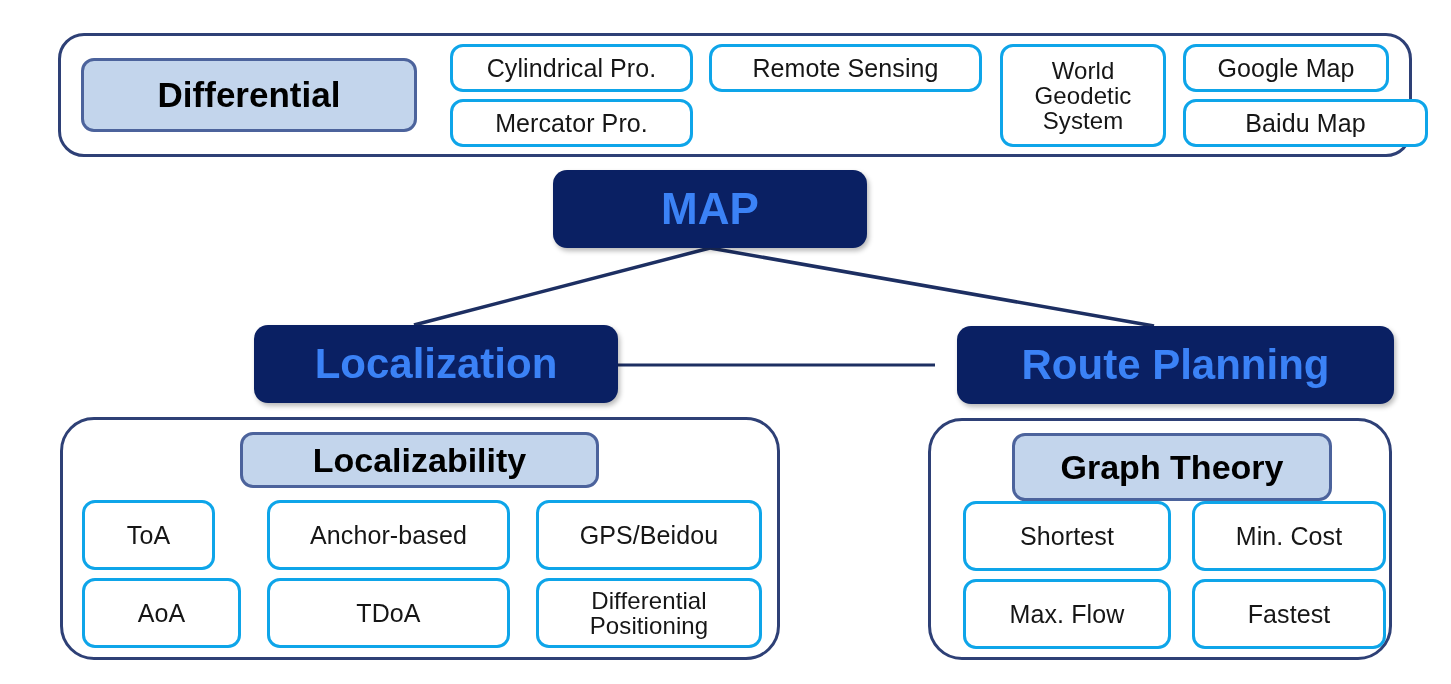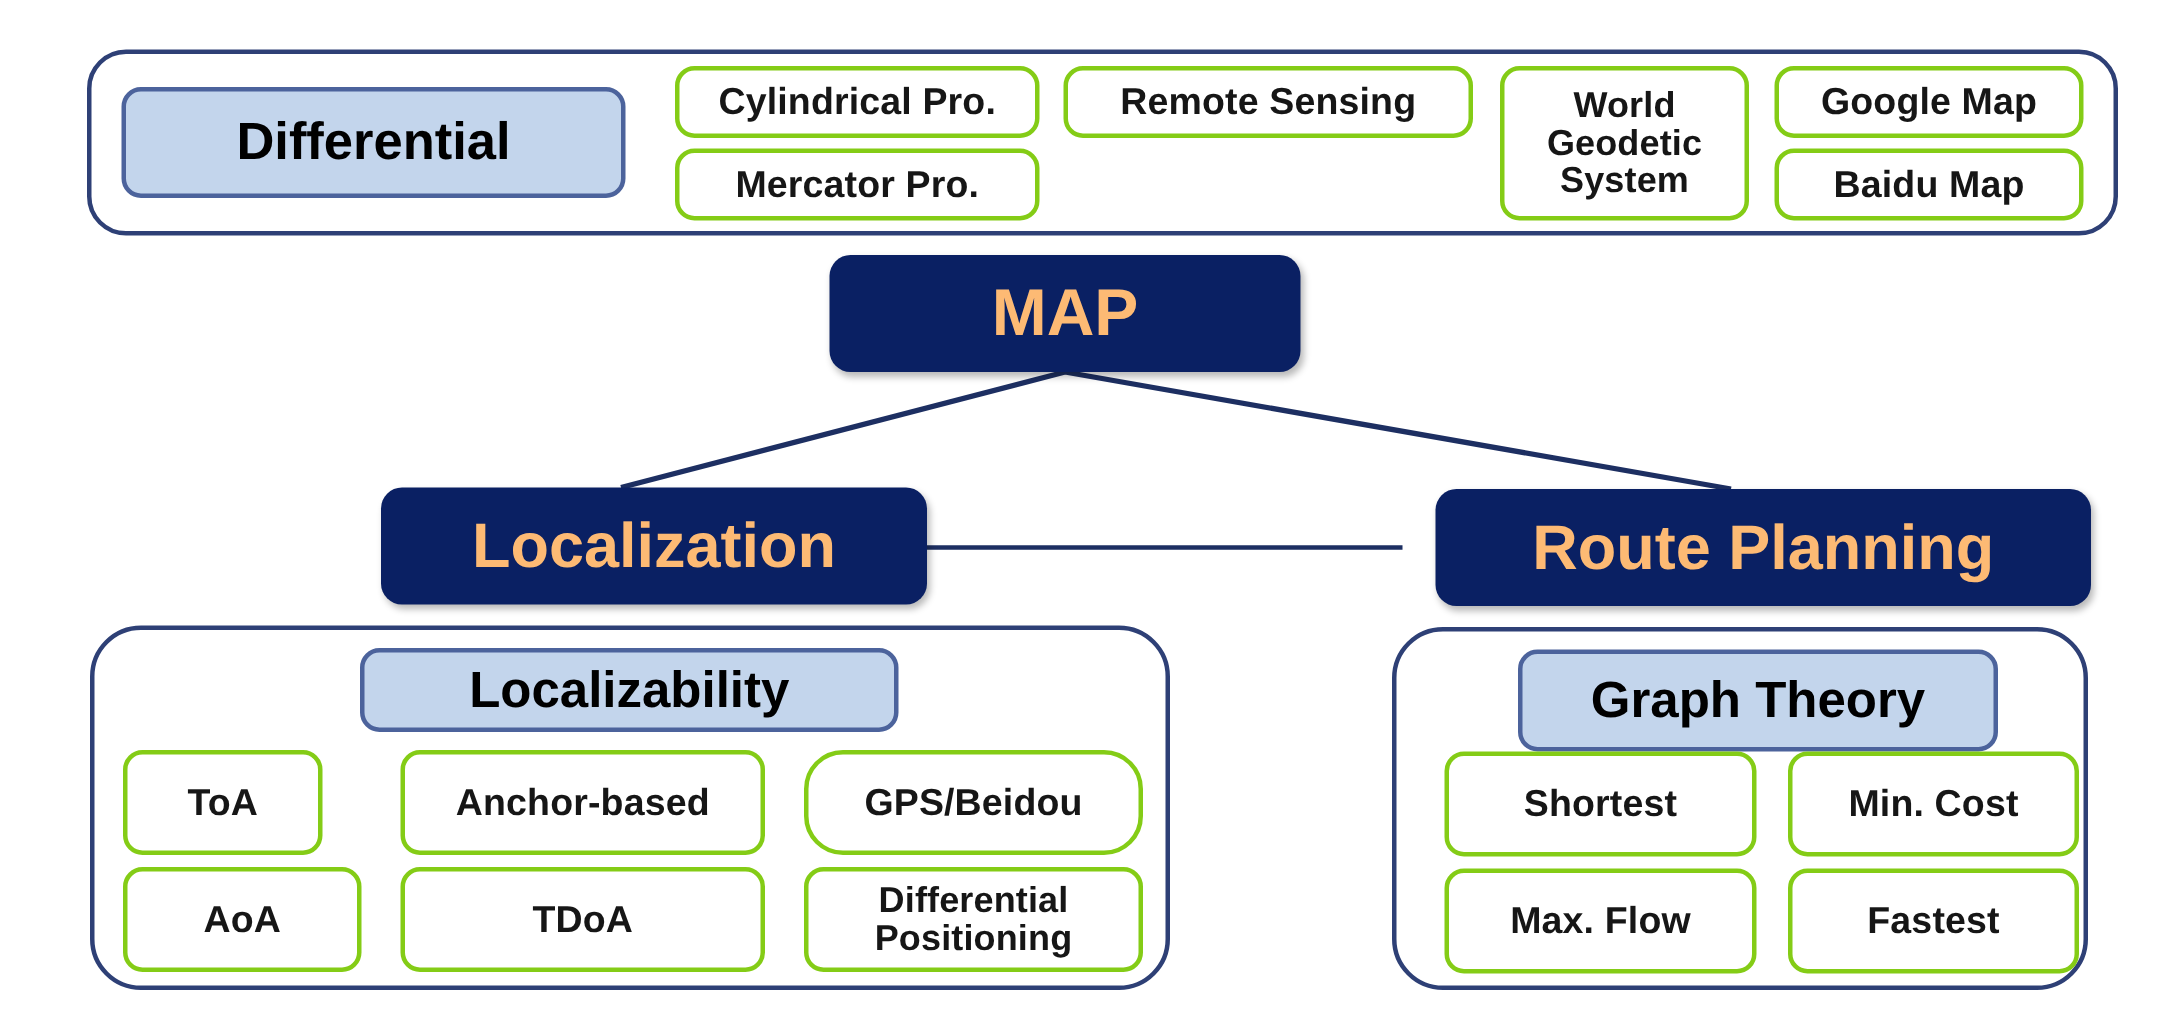--- a/index.html
+++ b/index.html
@@ -42,12 +42,12 @@
 
   
   .chip {
-    border: 3px solid #84cc16;
+    border: 3px solid #0ea5e9;
     background: #ffffff;
     border-radius: 13px;
     color: #161616;
     font-size: 25px;
-    font-weight: 700;
+    font-weight: 400;
     letter-spacing: .1px;
   }
 

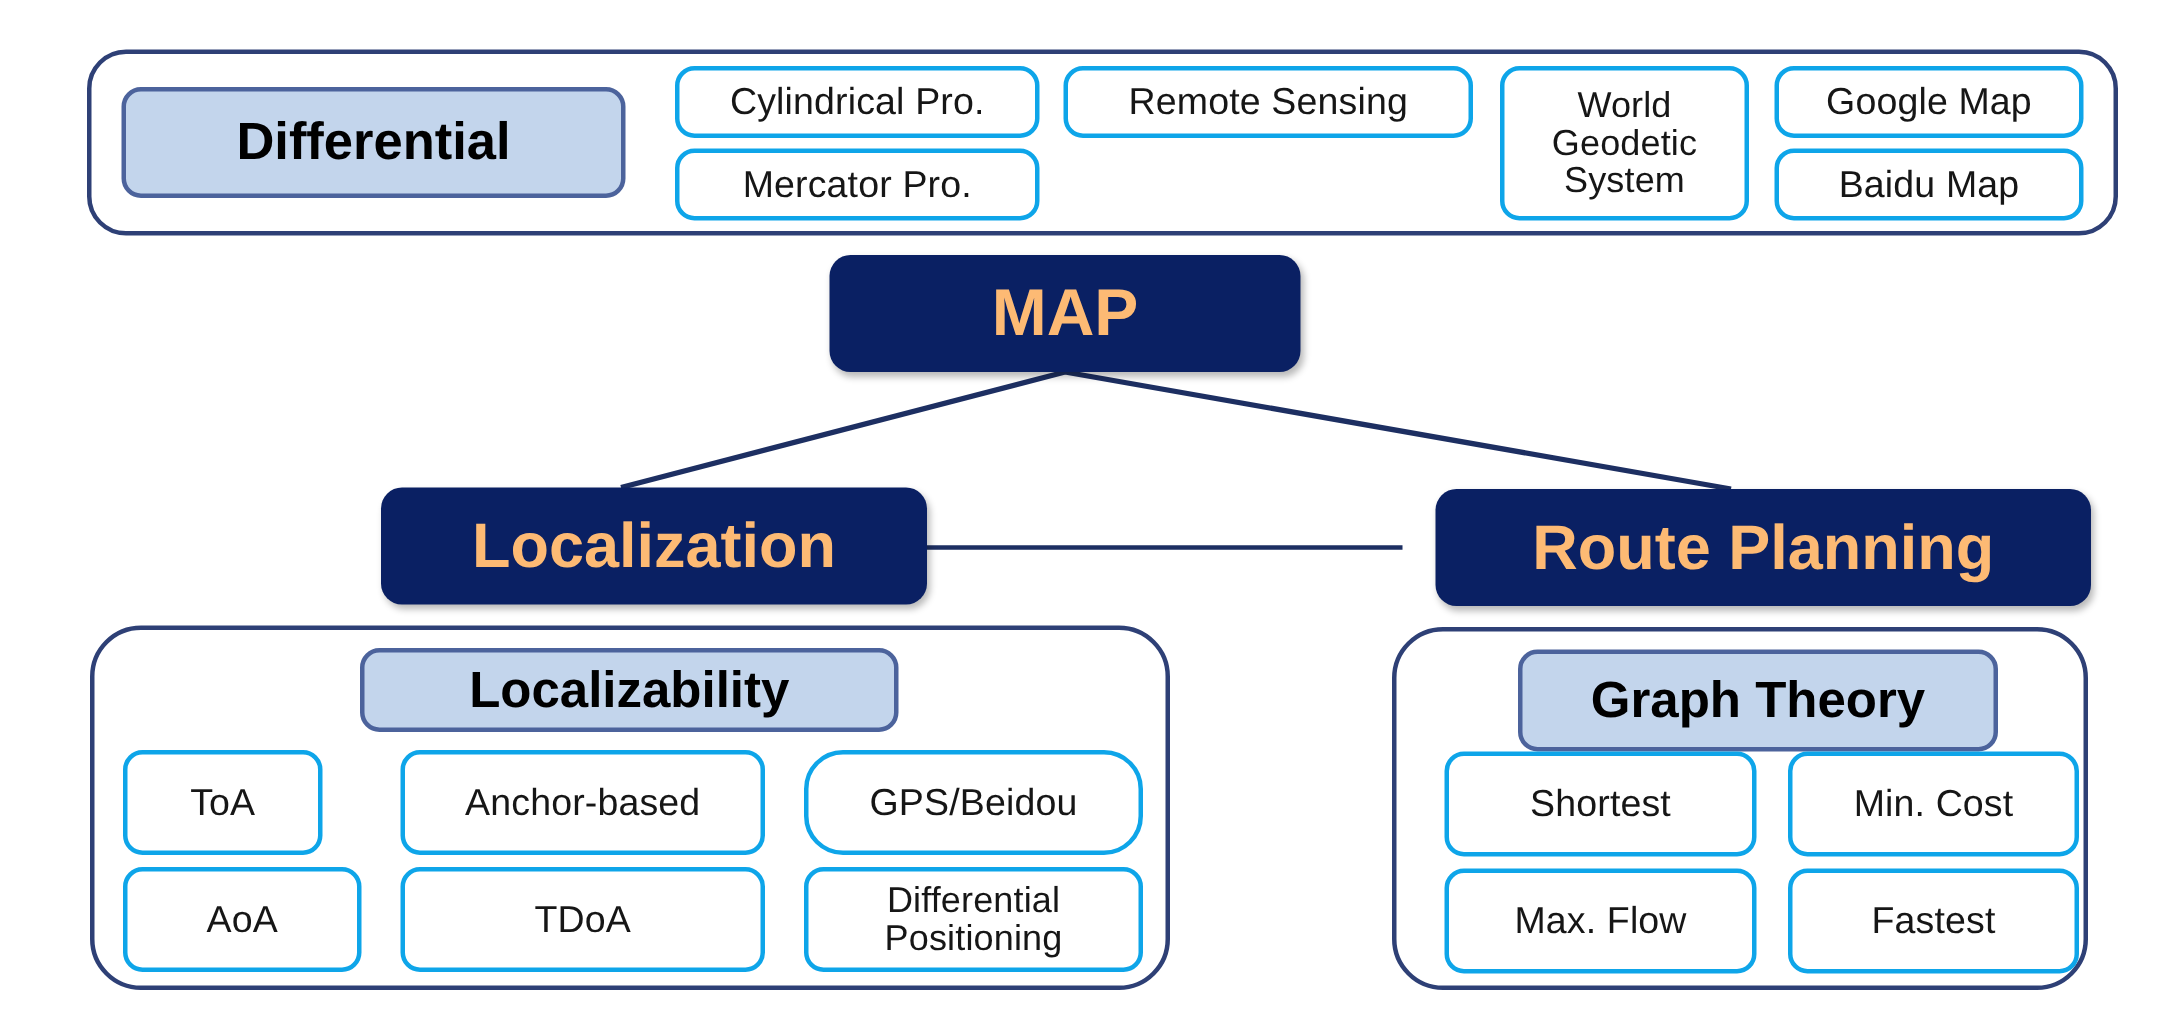--- a/index.html
+++ b/index.html
@@ -107,7 +107,7 @@
   <div class="node chip two-line" style="left:1000px; top:44px; width:166px; height:103px; font-size:24px; padding:0 8px;">World Geodetic System</div>
 
   <div class="node chip" style="left:1183px; top:44px; width:206px; height:48px;">Google Map</div>
-  <div class="node chip" style="left:1183px; top:99px; width:206px; height:48px;">Baidu Map</div>
+  <div class="node chip" style="left:1183px; top:99px; width:245px; height:48px;">Baidu Map</div>
 
   <div class="node node-navy lvl1" style="left:553px; top:170px; width:314px; height:78px;">MAP</div>
 

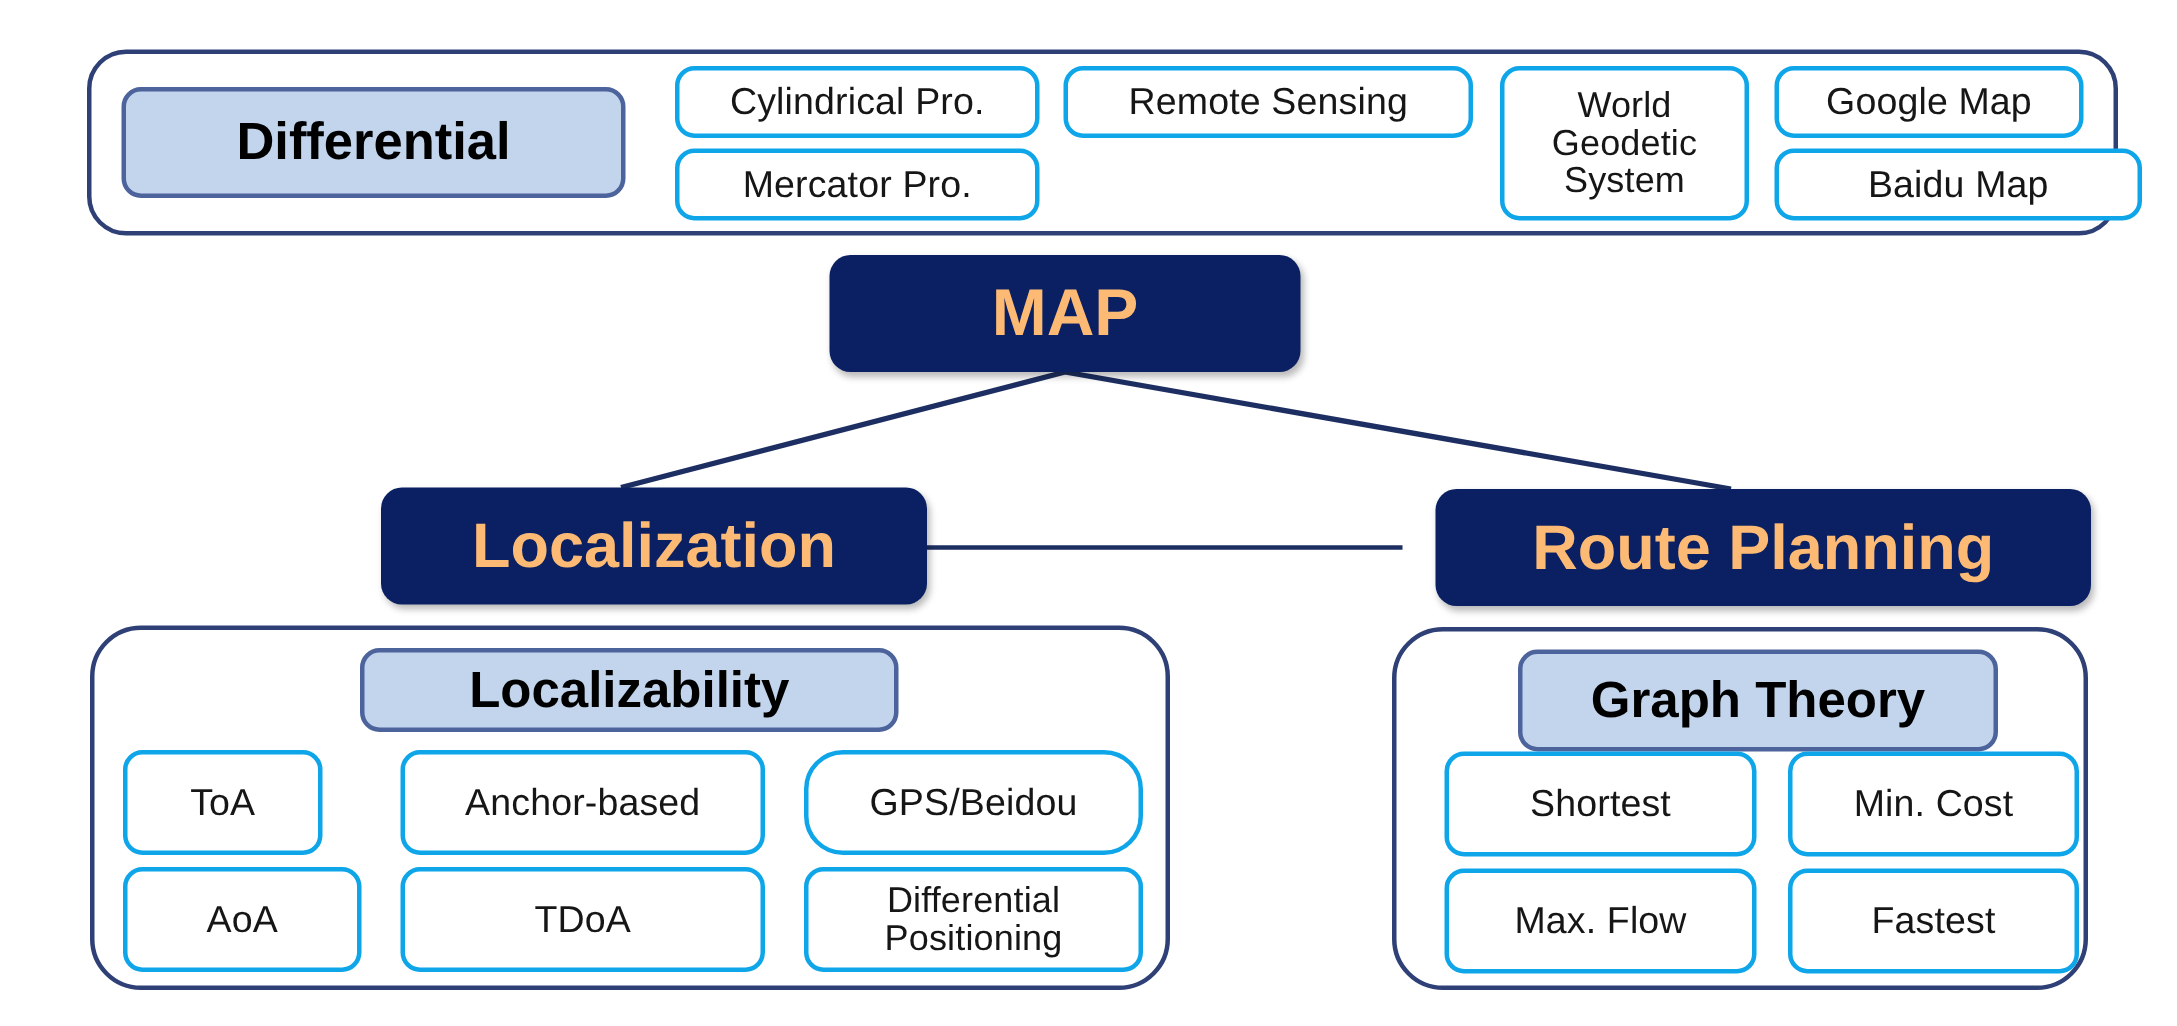--- a/index.html
+++ b/index.html
@@ -64,7 +64,7 @@
   .node-navy {
     background: #0a2063;
     border-radius: 14px;
-    color: #fdba74;
+    color: #3b82f6;
     font-weight: 700;
     box-shadow: 2px 3px 5px rgba(0,0,0,0.28);
   }

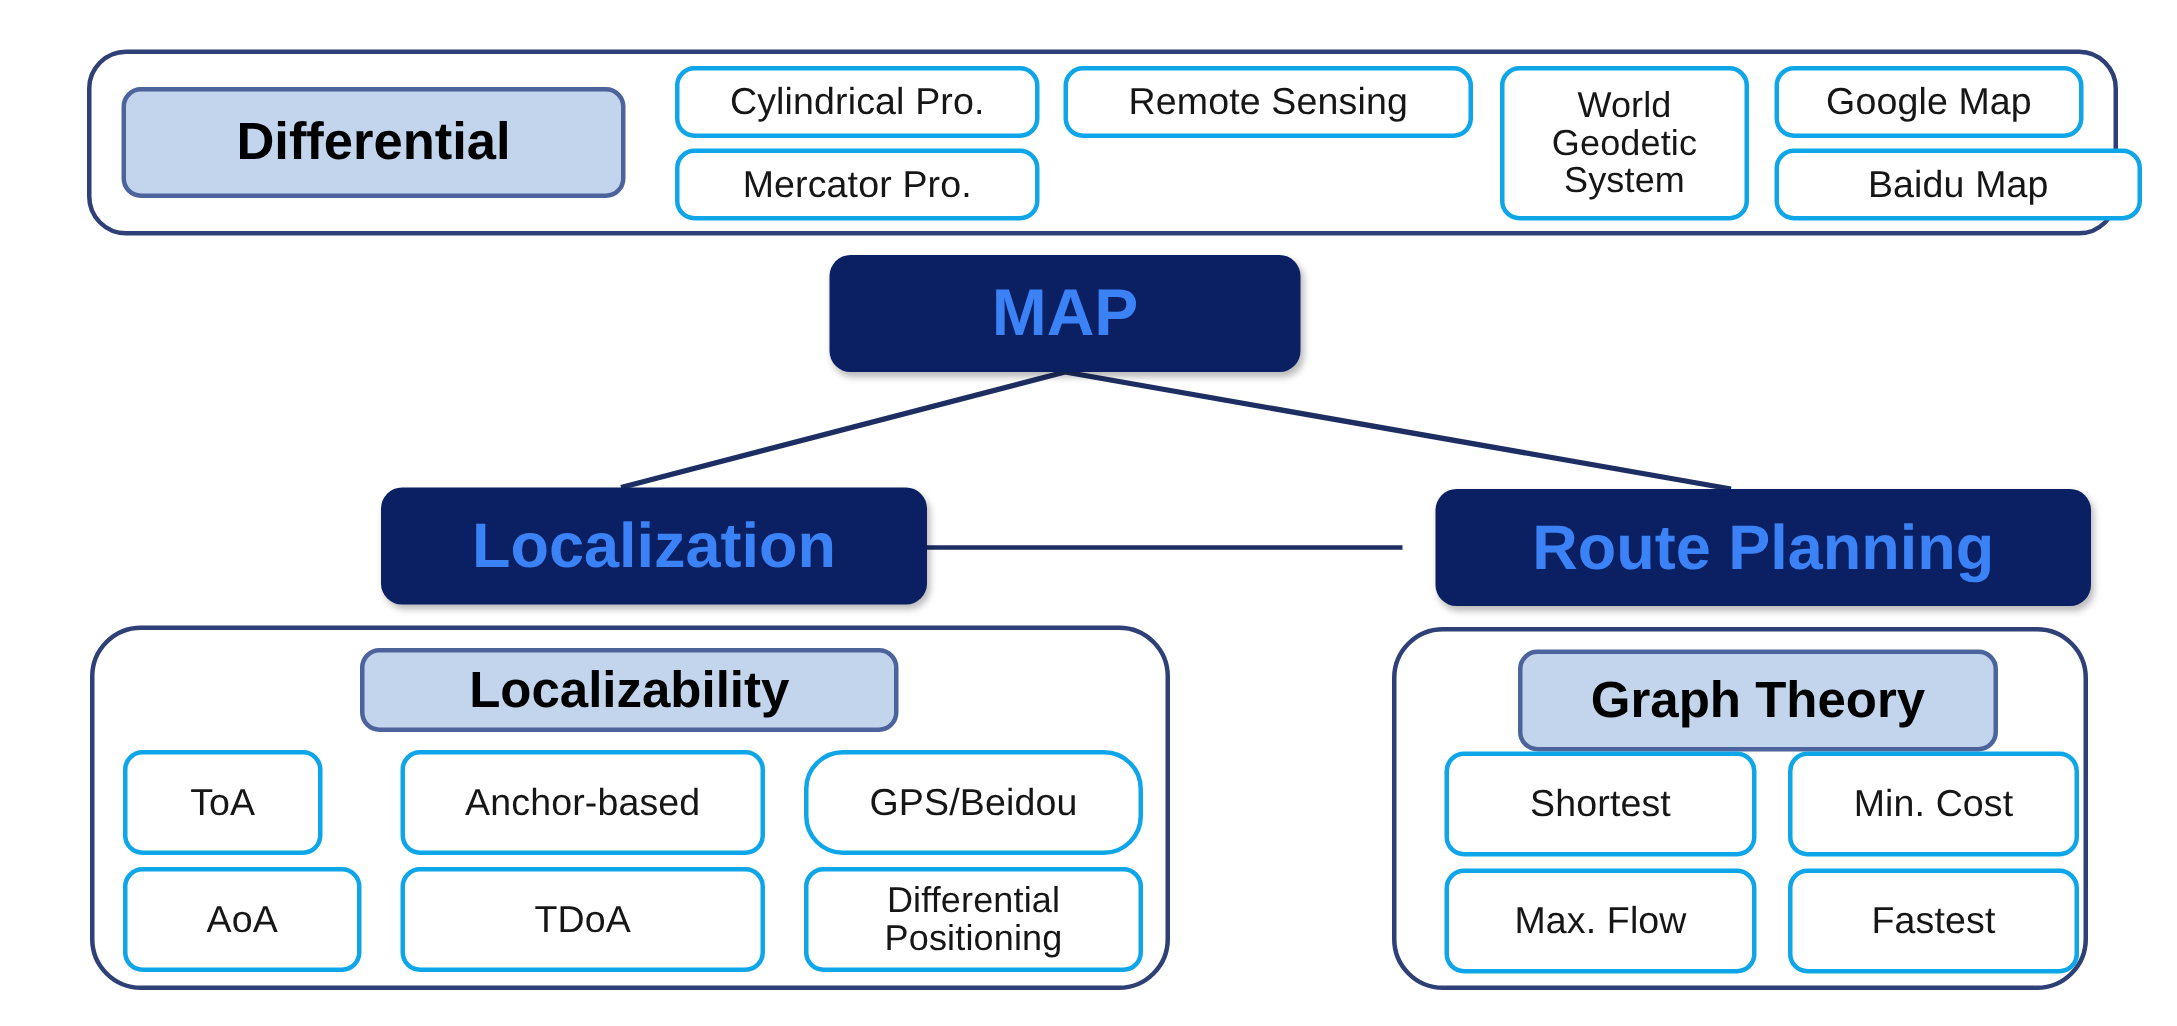--- a/index.html
+++ b/index.html
@@ -121,7 +121,7 @@
 
   <div class="node chip" style="left:82px; top:500px; width:133px; height:70px;">ToA</div>
   <div class="node chip" style="left:267px; top:500px; width:243px; height:70px;">Anchor-based</div>
-  <div class="node chip" style="left:536px; top:500px; width:226px; height:70px;border-radius:26px;">GPS/Beidou</div>
+  <div class="node chip" style="left:536px; top:500px; width:226px; height:70px;">GPS/Beidou</div>
 
   <div class="node chip" style="left:82px; top:578px; width:159px; height:70px;">AoA</div>
   <div class="node chip" style="left:267px; top:578px; width:243px; height:70px;">TDoA</div>

